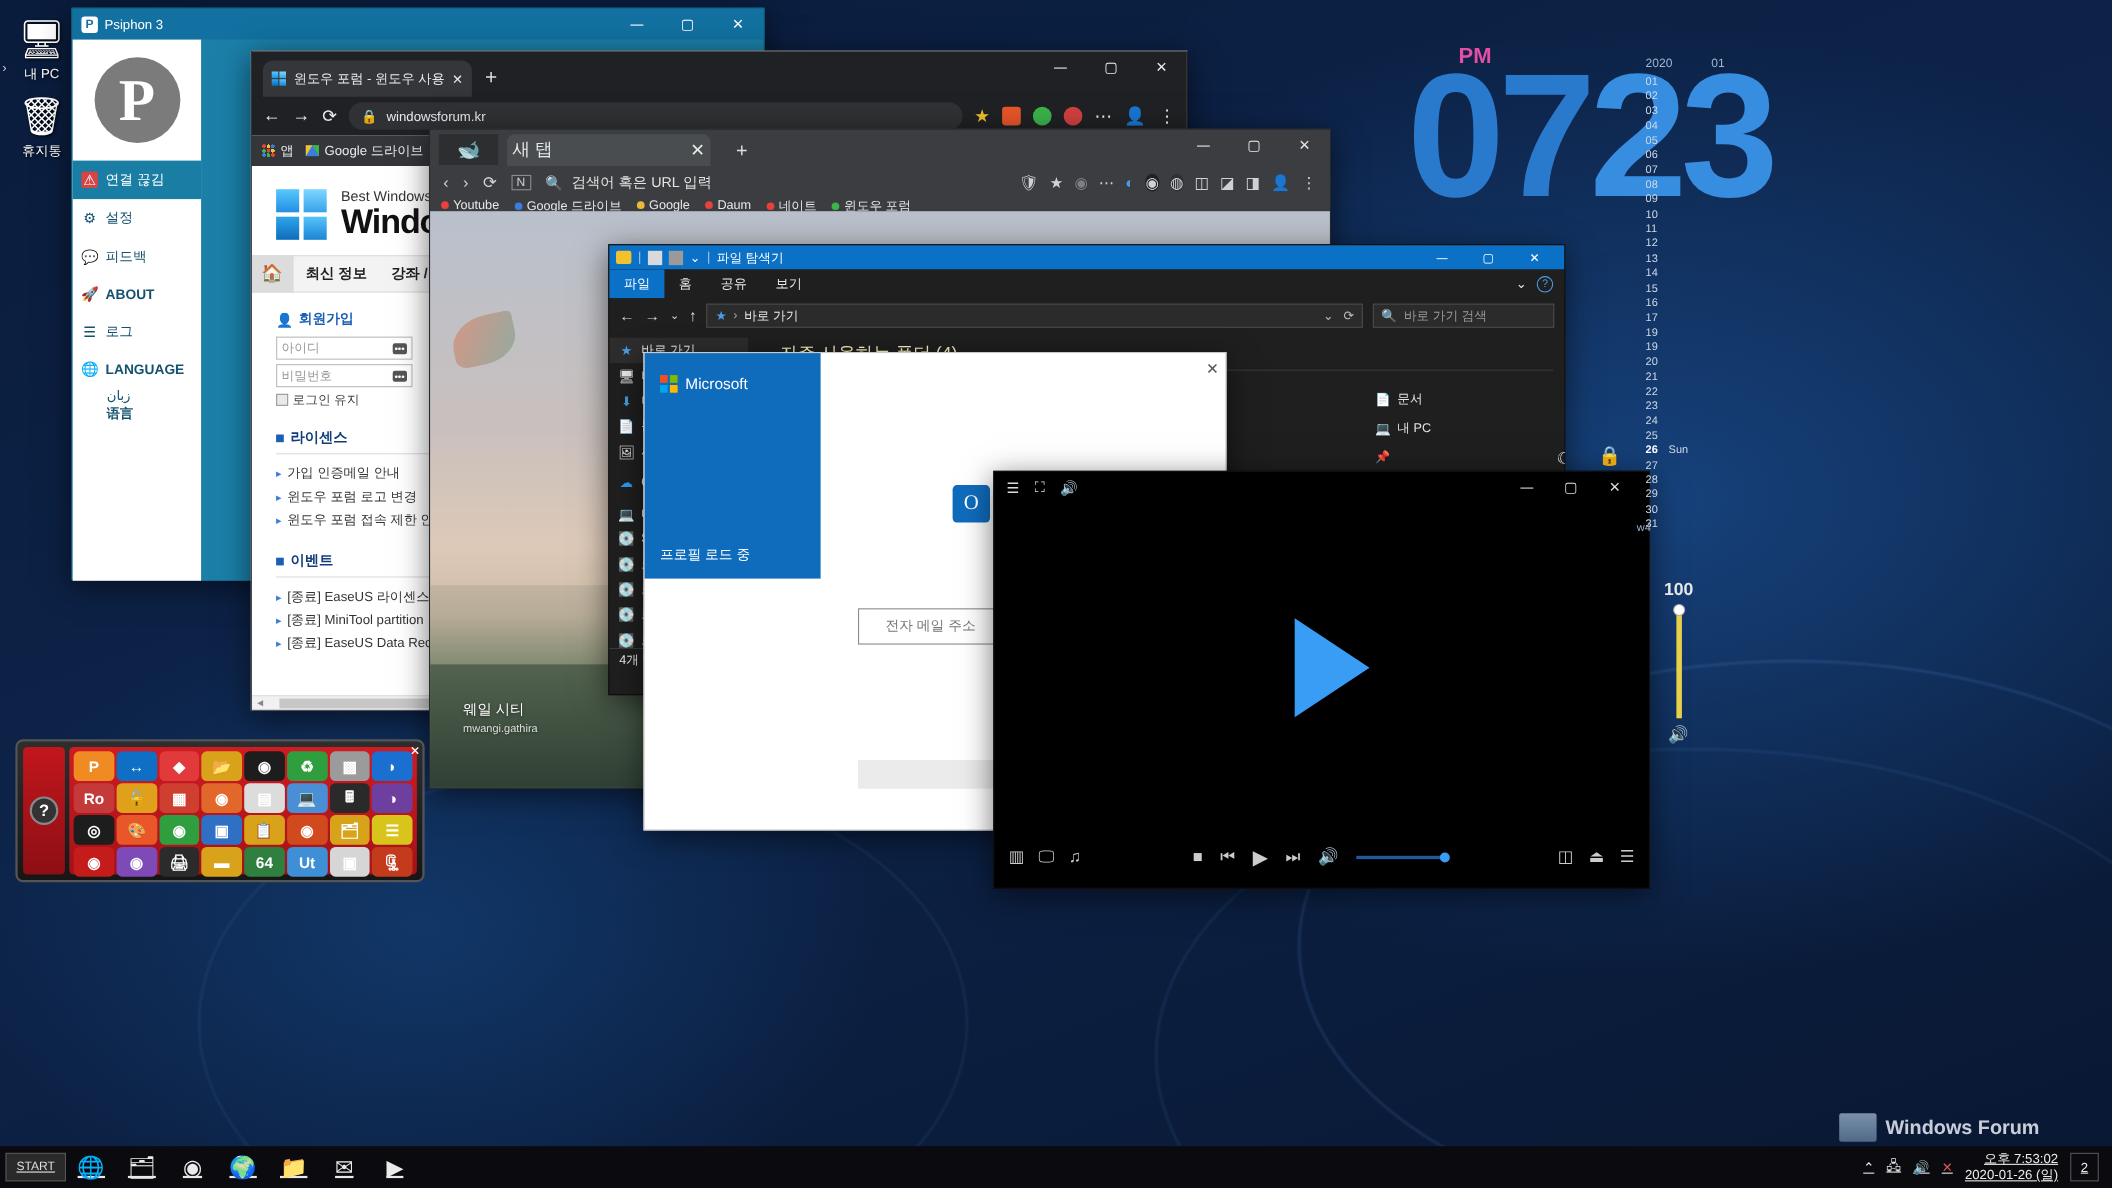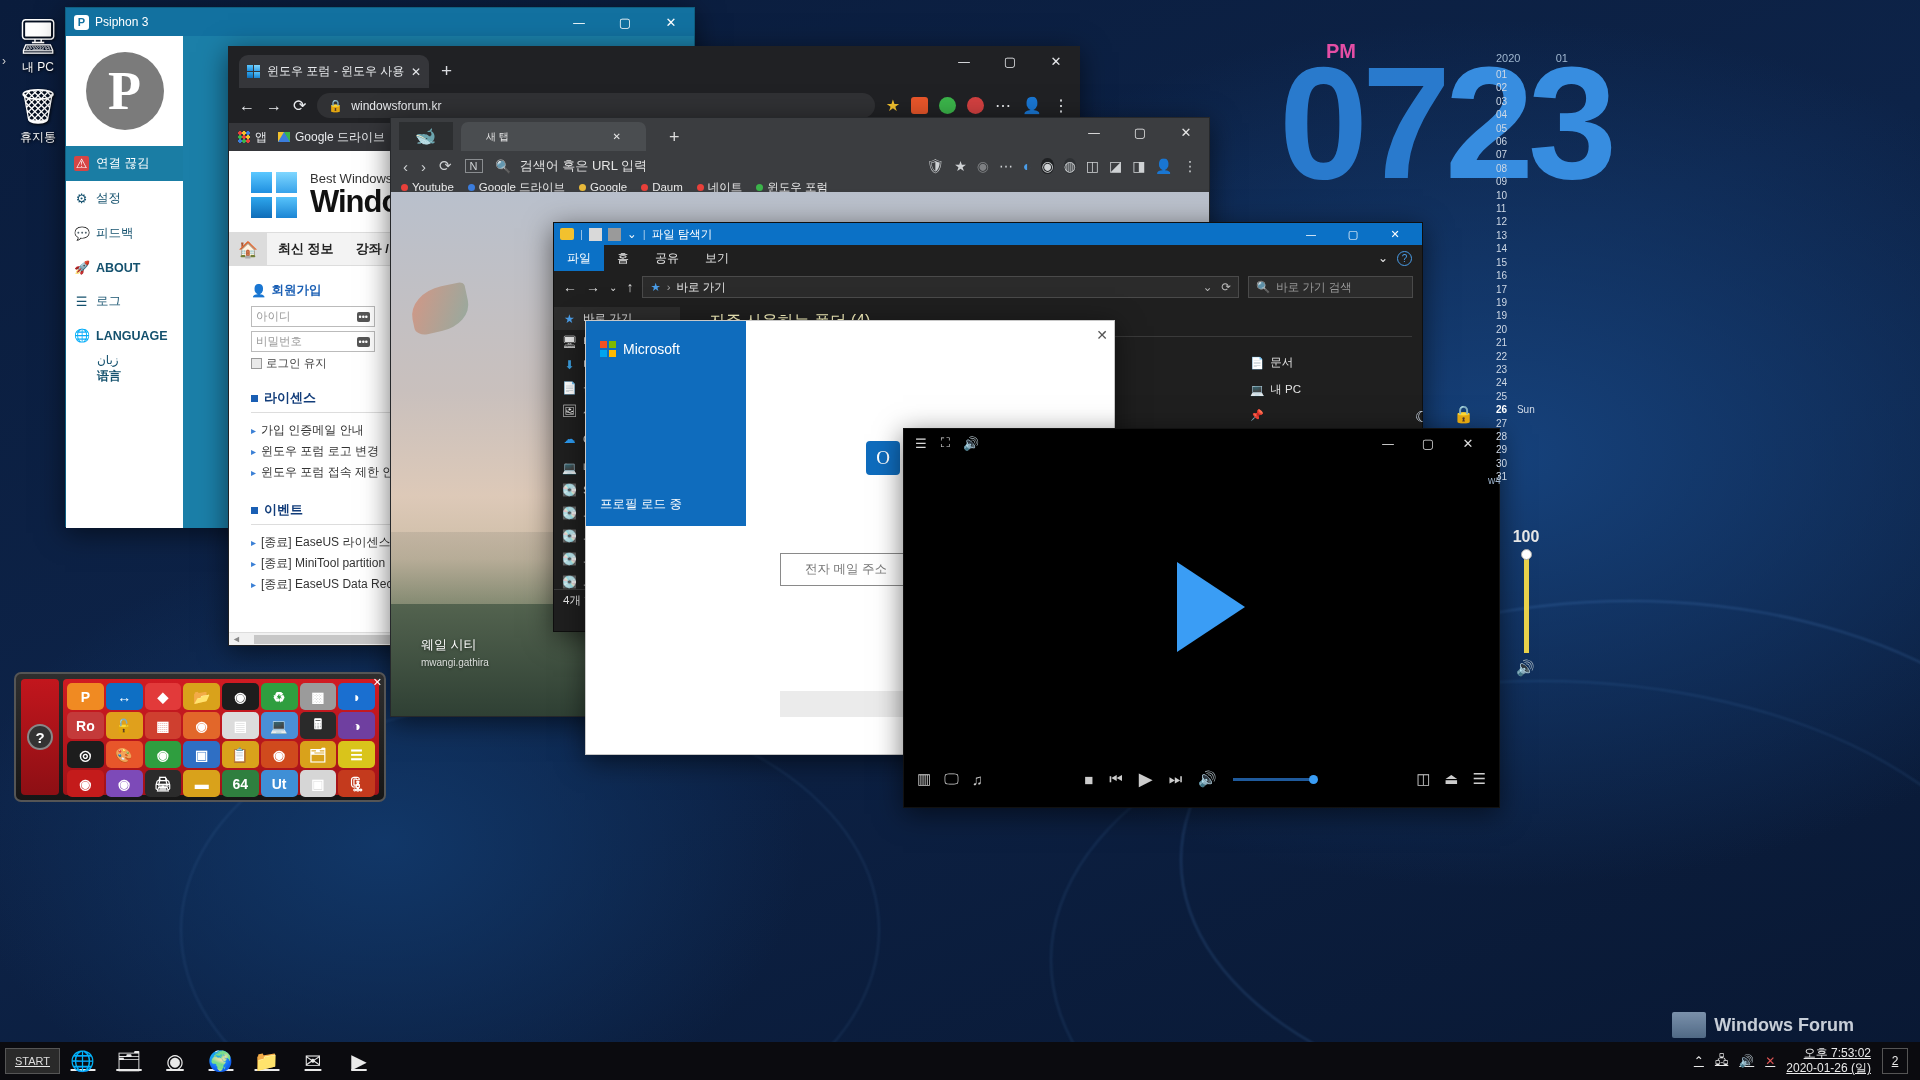--- a/index.html
+++ b/index.html
@@ -115,8 +115,8 @@
            border:1px solid #26282b; }
   #whale .wtop { background:#3b3d40; height:74px; position:relative; }
   .wh-tab { position:absolute; left:70px; top:4px; width:185px; height:29px; background:#4a4d50;
-            border-radius:7px 7px 0 0; display:flex; align-items:center; padding:0 25px;
-            color:#e7e7e7; font-size:10px;}
+            border-radius:7px 7px 0 0; display:flex; align-items:center; padding:0 5px;
+            color:#e7e7e7; font-size:16px;}
   .wh-plus { position:absolute; left:278px; top:9px; color:#ddd; font-size:18px;}
   .wh-winbtns { position:absolute; right:0; top:0; display:flex; color:#e7e7e7;}
   .wh-nav { position:absolute; top:33px; left:0; right:0; height:30px; display:flex;

